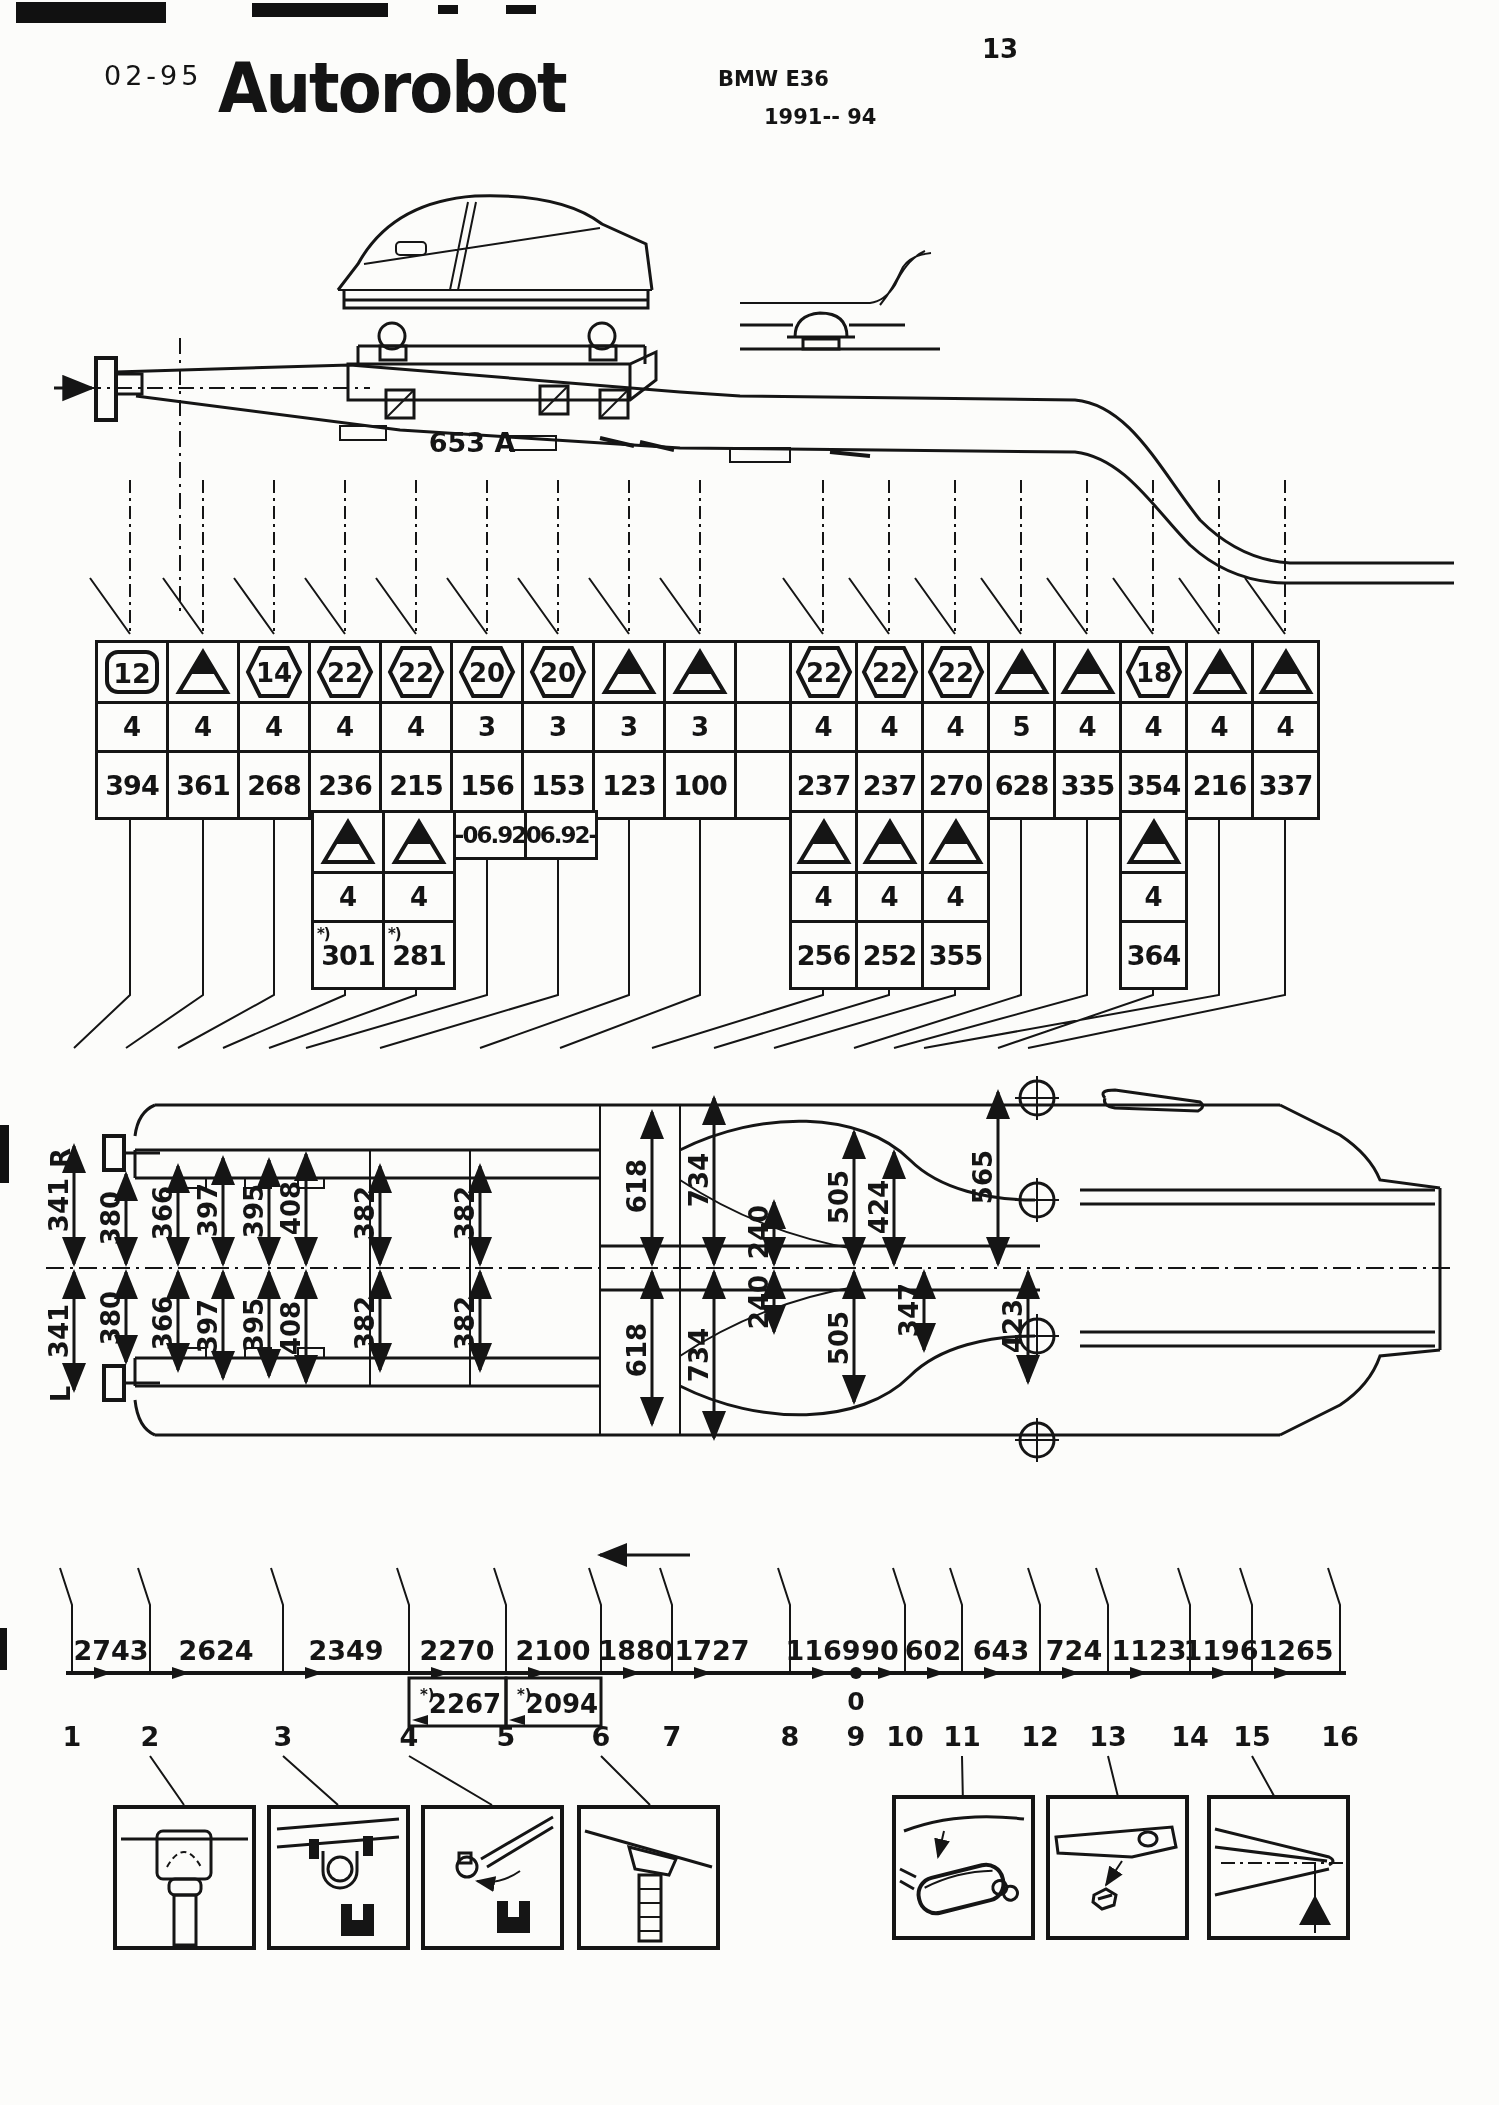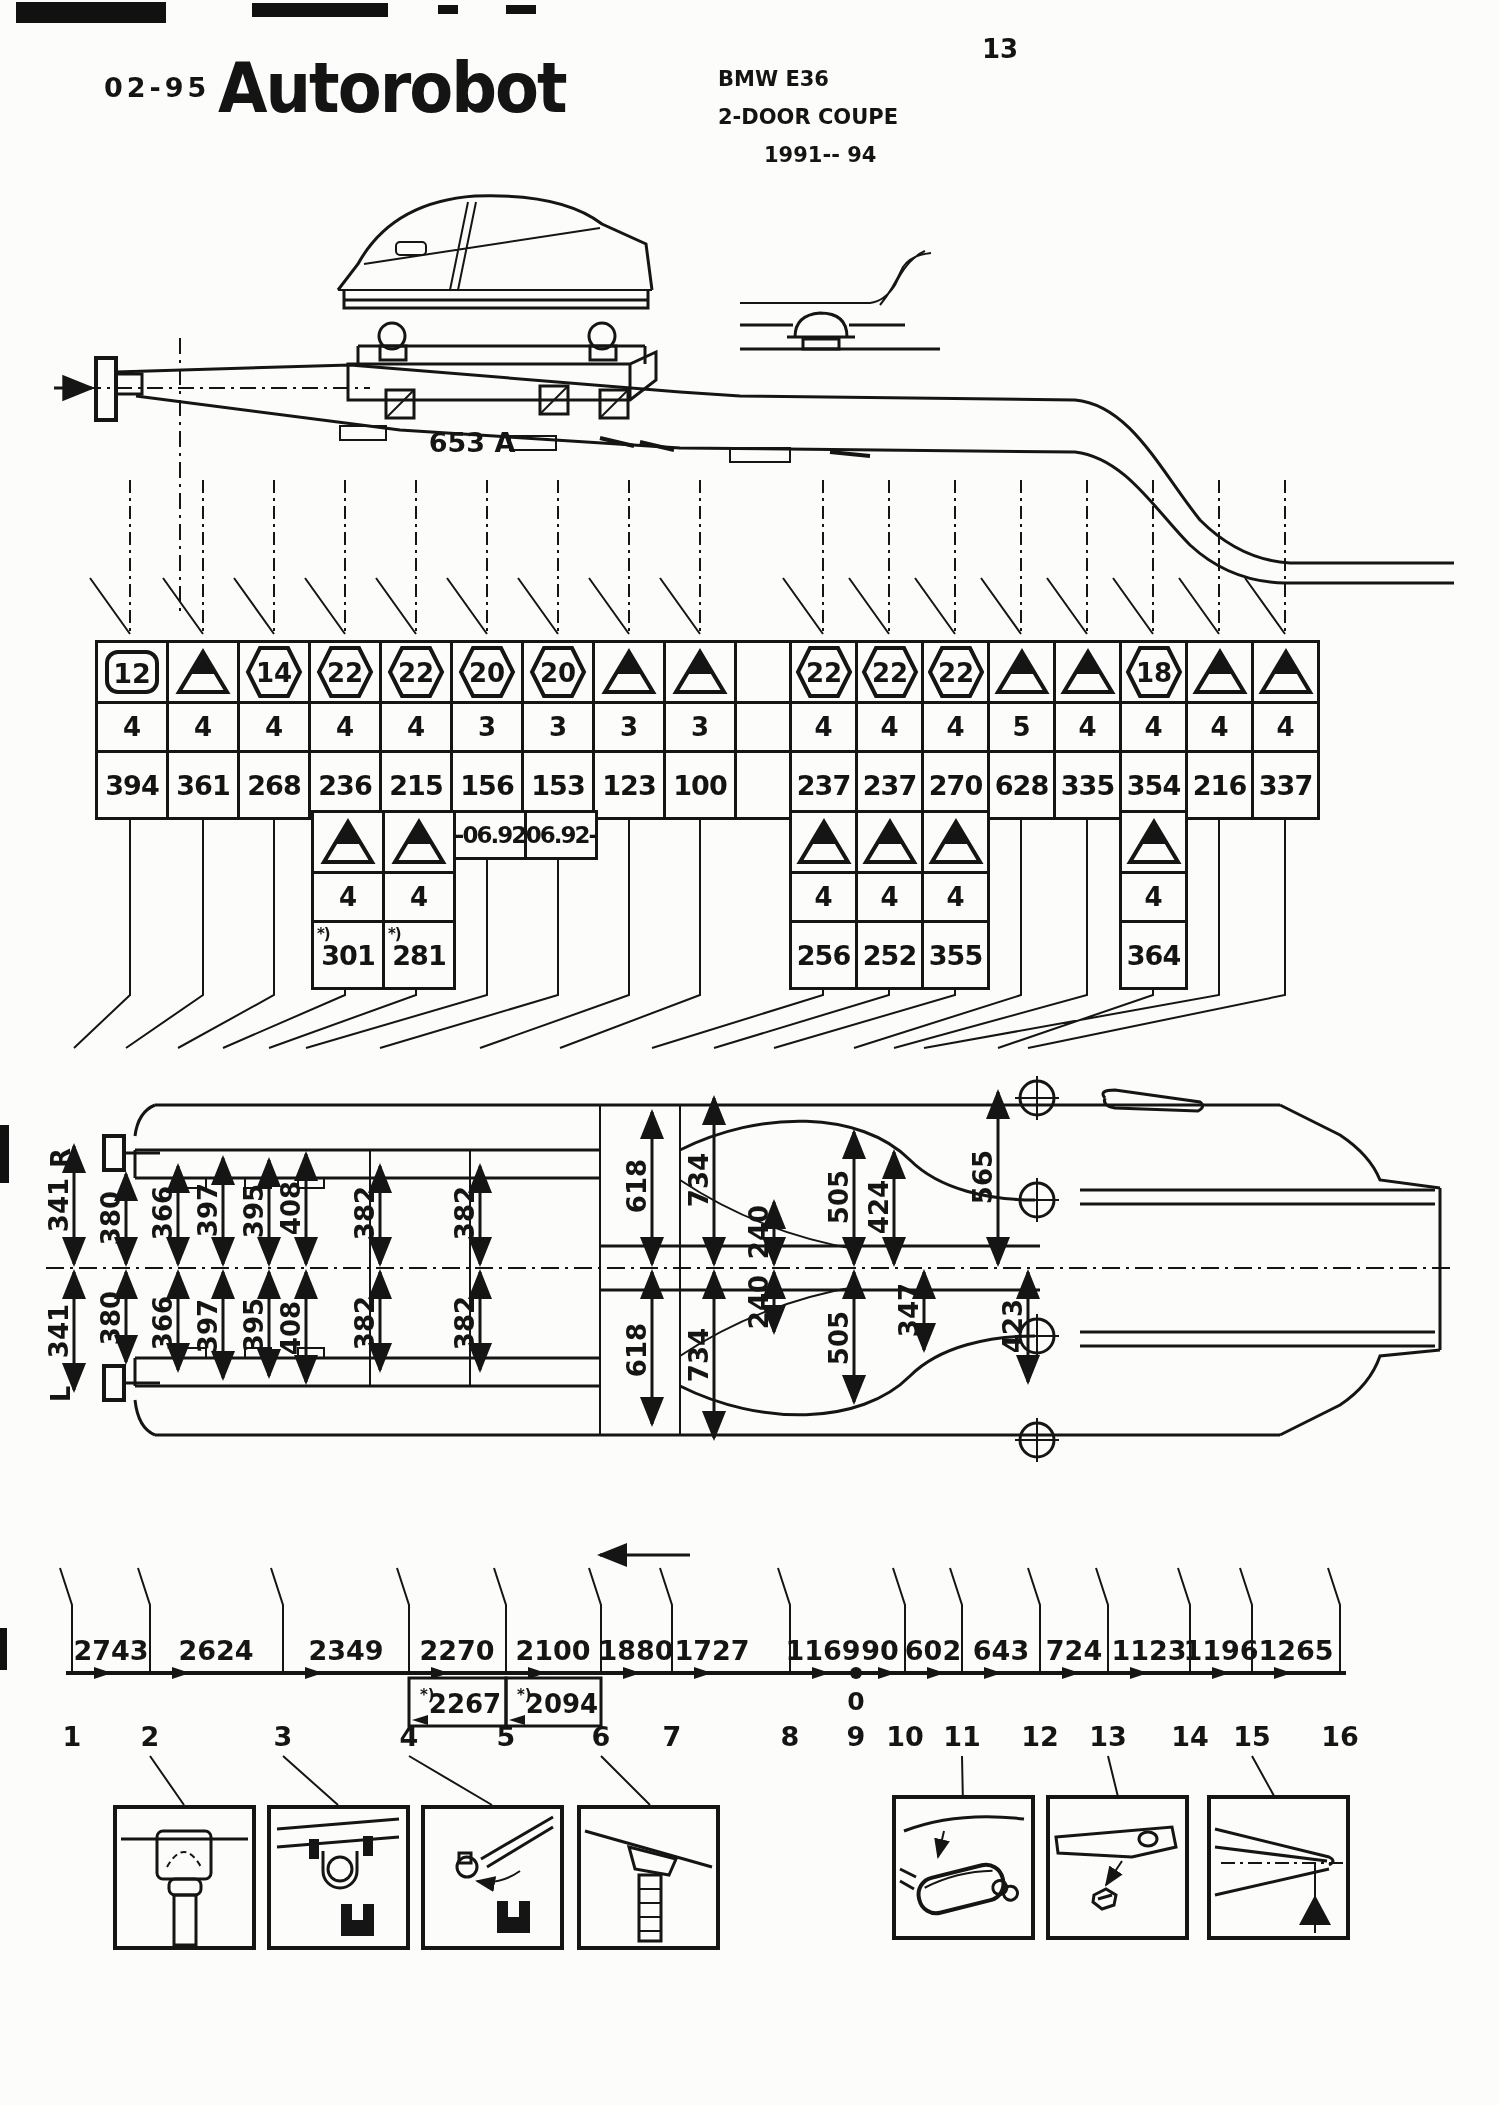--- a/index.html
+++ b/index.html
@@ -13,7 +13,7 @@
   text{font-family:"DejaVu Sans",sans-serif;font-weight:bold;fill:#151515;}
 
   
-  .date-code{position:absolute;left:104px;top:72px;font-size:27px;font-weight:bold;letter-spacing:4px;}
+  .date-code{position:absolute;left:104px;top:60px;font-size:27px;font-weight:normal;letter-spacing:4px;}
   .logo{position:absolute;left:218px;top:48px;font-size:64px;font-weight:900;letter-spacing:-2px;
         transform:scaleY(1.08);transform-origin:left top;}
   .vehicle{position:absolute;left:718px;top:60px;font-size:21px;font-weight:bold;line-height:38px;letter-spacing:0px;}

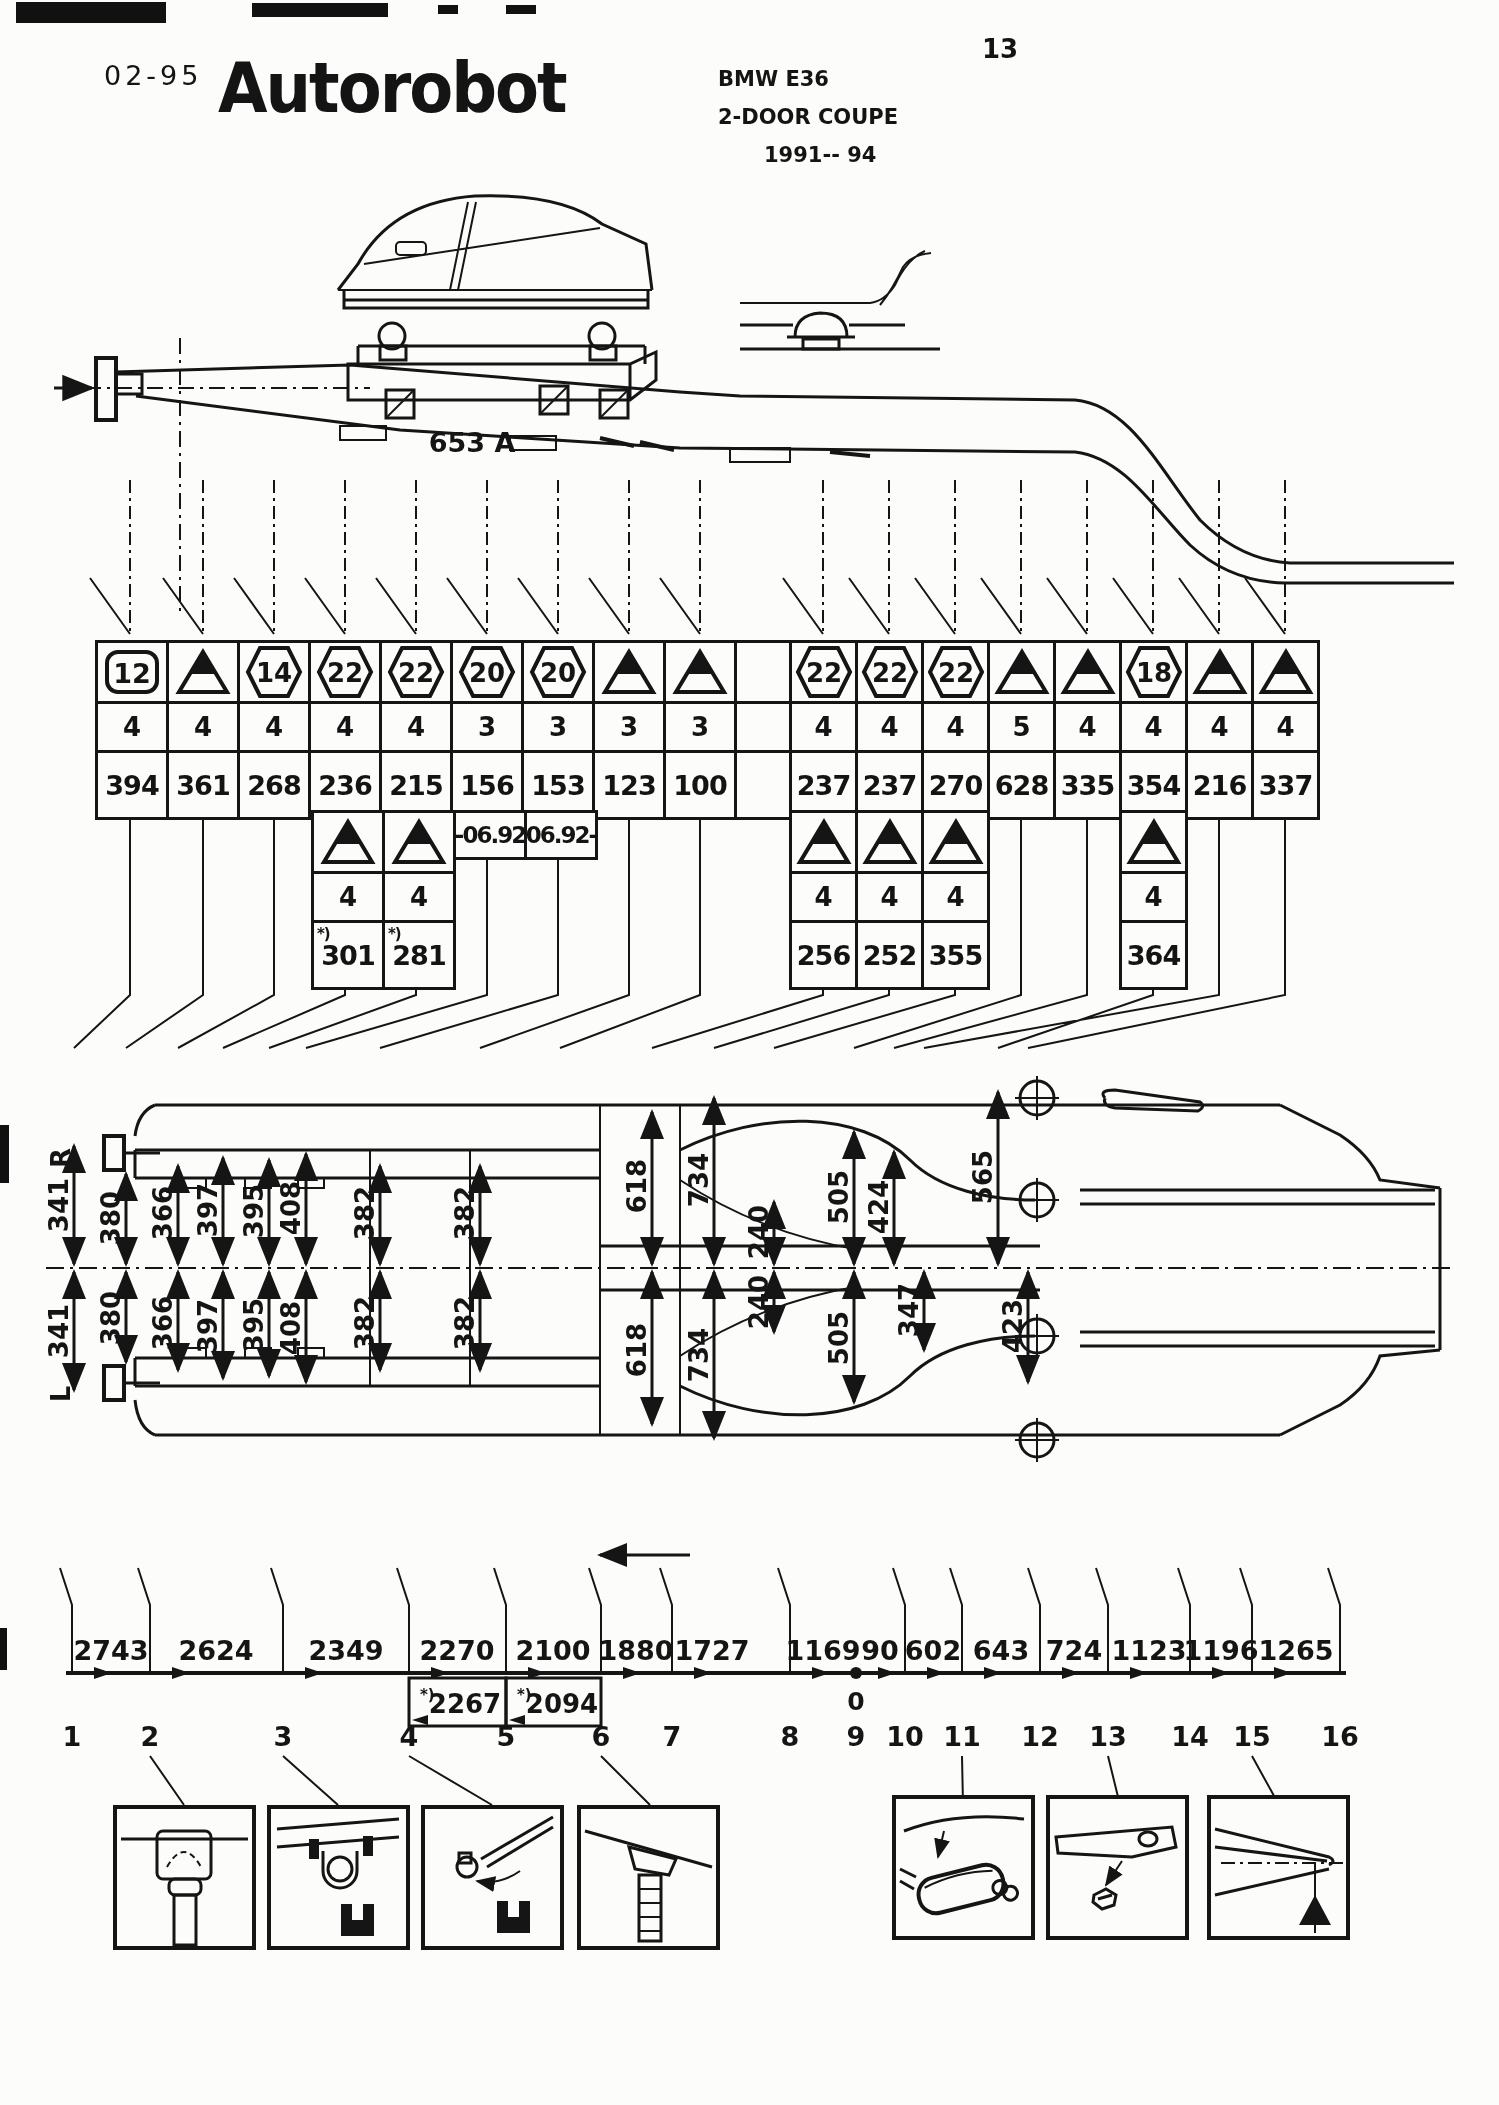--- a/index.html
+++ b/index.html
@@ -54,7 +54,6 @@
   <div class="page-num">13</div>
   <div class="vehicle">
     <div>BMW E36</div>
-    <div>2-DOOR COUPE</div>
     <div class="yr">1991-- 94</div>
   </div>
 

